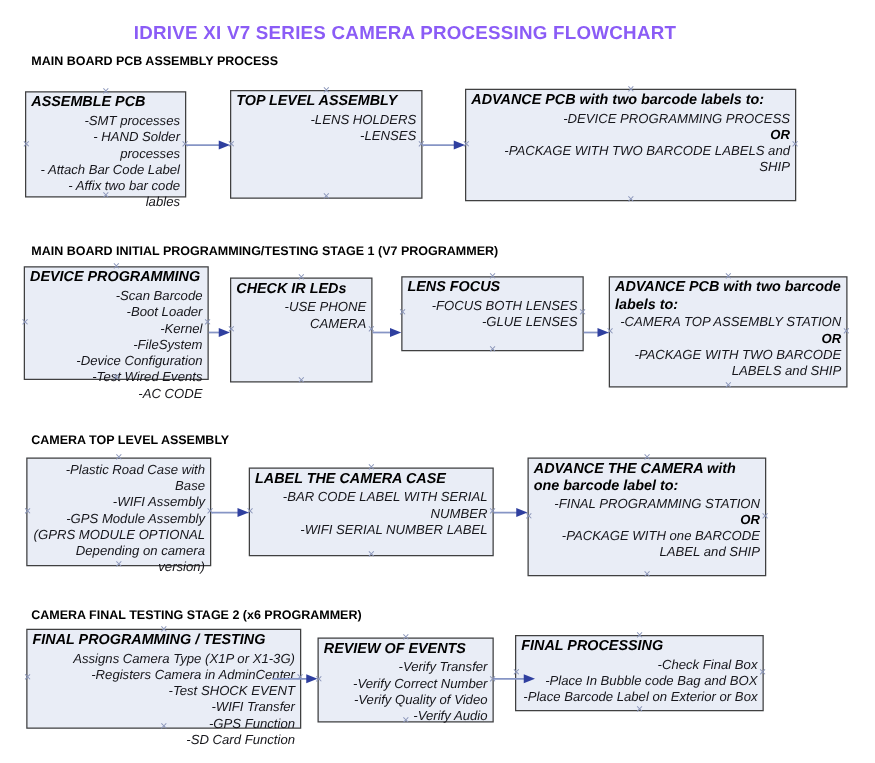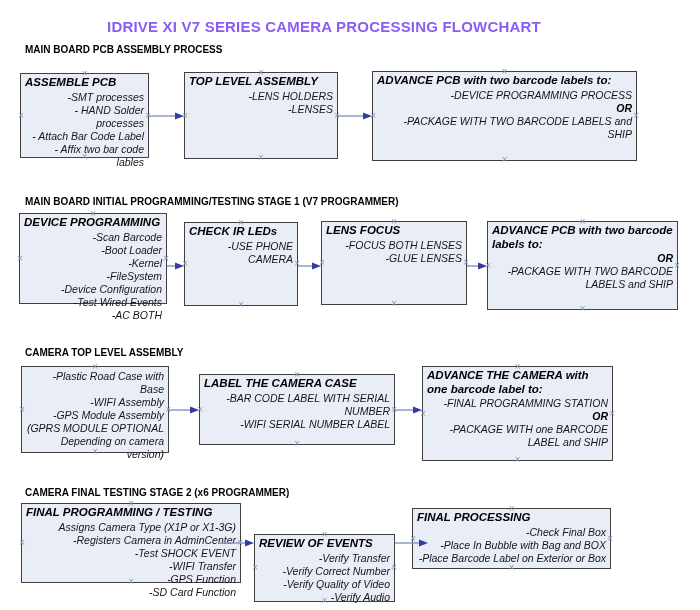--- a/index.html
+++ b/index.html
@@ -129,7 +129,7 @@
       <span class="cp cp-l">×</span>
       <span class="cp cp-r">×</span>
     </div>
-  <div class="box" style="left:321px;top:221px;width:146px;height:84px;">
+  <div class="box" style="left:321px;top:221px;width:146px;height:60px;">
     <div class="box-title">LENS FOCUS</div>
     <div class="box-items">
         <div class="bi">-FOCUS BOTH LENSES</div>

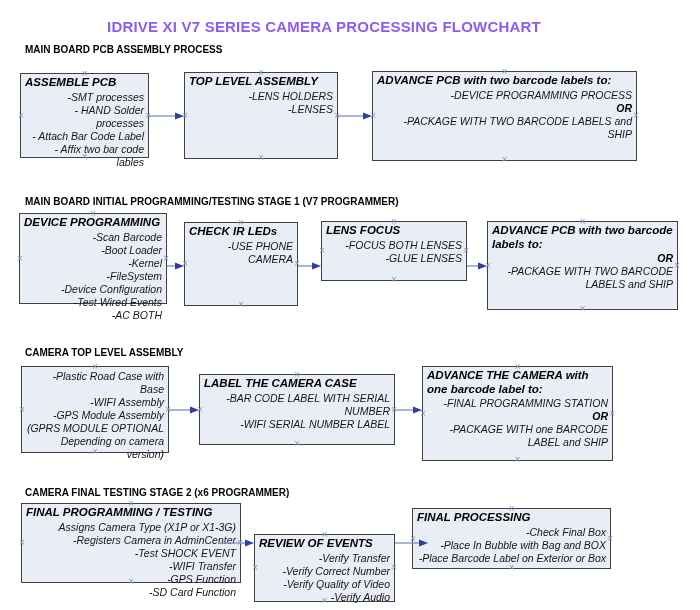--- a/index.html
+++ b/index.html
@@ -143,6 +143,7 @@
   <div class="box" style="left:487px;top:221px;width:191px;height:89px;">
     <div class="box-title">ADVANCE PCB with two barcode labels to:</div>
     <div class="box-items">
+        <div class="bi">-CAMERA TOP ASSEMBLY STATION</div>
         <div class="bi or">OR</div>
         <div class="bi">-PACKAGE WITH TWO BARCODE LABELS and SHIP</div>
       </div>

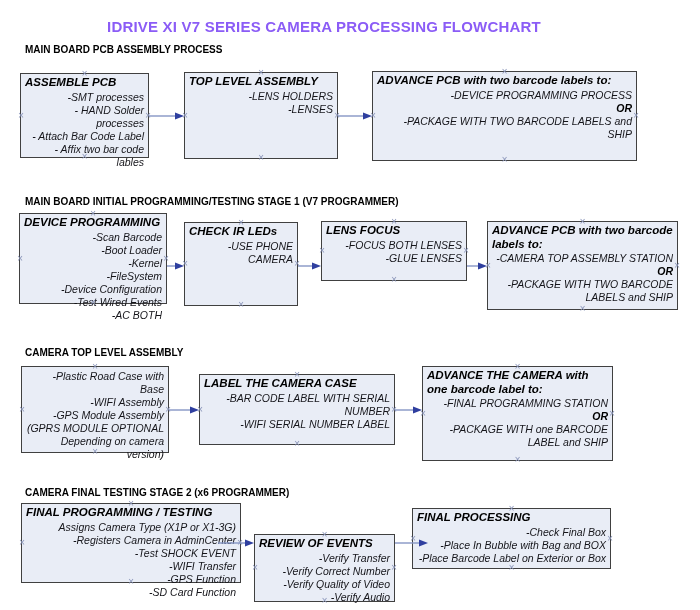--- a/index.html
+++ b/index.html
@@ -112,7 +112,7 @@
         <div class="bi">-FileSystem</div>
         <div class="bi">-Device Configuration</div>
         <div class="bi">-Test Wired Events</div>
-        <div class="bi">-AC BOTH</div>
+        <div class="bi">-AC CODE</div>
       </div>
   <span class="cp cp-t">×</span>
       <span class="cp cp-b">×</span>

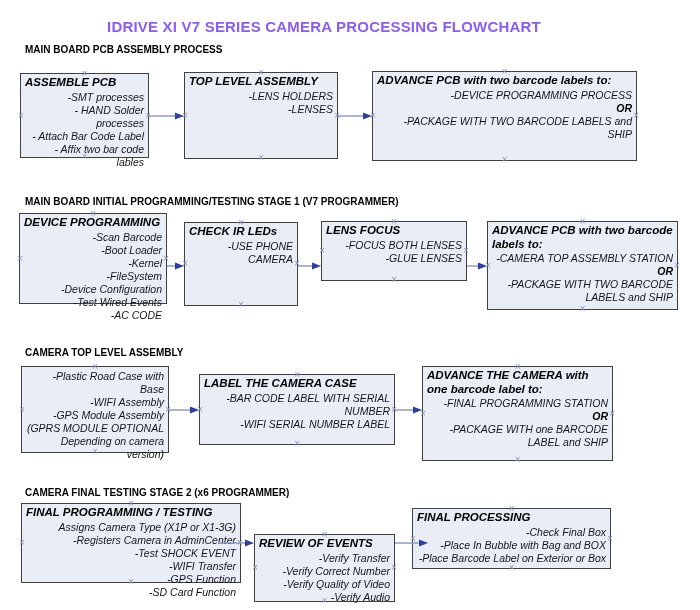--- a/index.html
+++ b/index.html
@@ -206,7 +206,7 @@
       <span class="cp cp-l">×</span>
       <span class="cp cp-r">×</span>
     </div>
-  <div class="box" style="left:254px;top:510px;width:141px;height:68px;margin-top:24px;">
+  <div class="box" style="left:254px;top:510px;width:141px;height:68px;">
     <div class="box-title">REVIEW OF EVENTS</div>
     <div class="box-items">
         <div class="bi">-Verify Transfer</div>

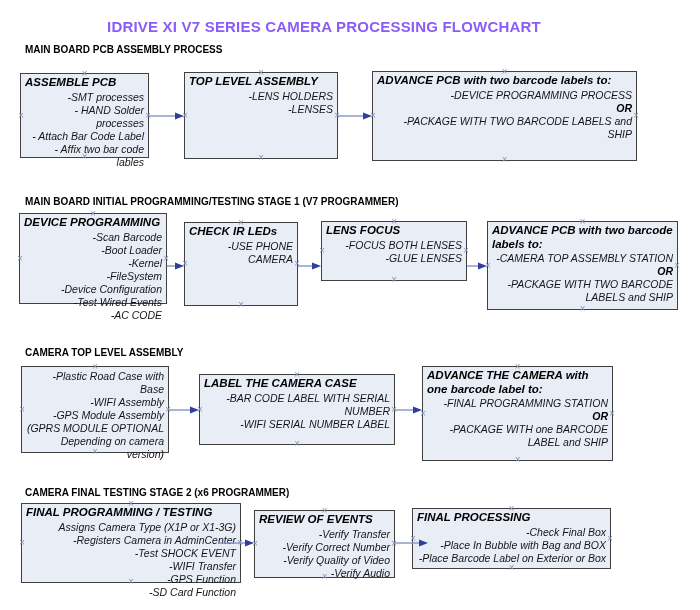--- a/index.html
+++ b/index.html
@@ -223,7 +223,7 @@
     <div class="box-title">FINAL PROCESSING</div>
     <div class="box-items">
         <div class="bi">&nbsp;-Check Final Box</div>
-        <div class="bi">-Place In Bubble with Bag and BOX</div>
+        <div class="bi">-Place In Bubble code Bag and BOX</div>
         <div class="bi">-Place Barcode Label on Exterior or Box</div>
       </div>
   <span class="cp cp-t">×</span>

